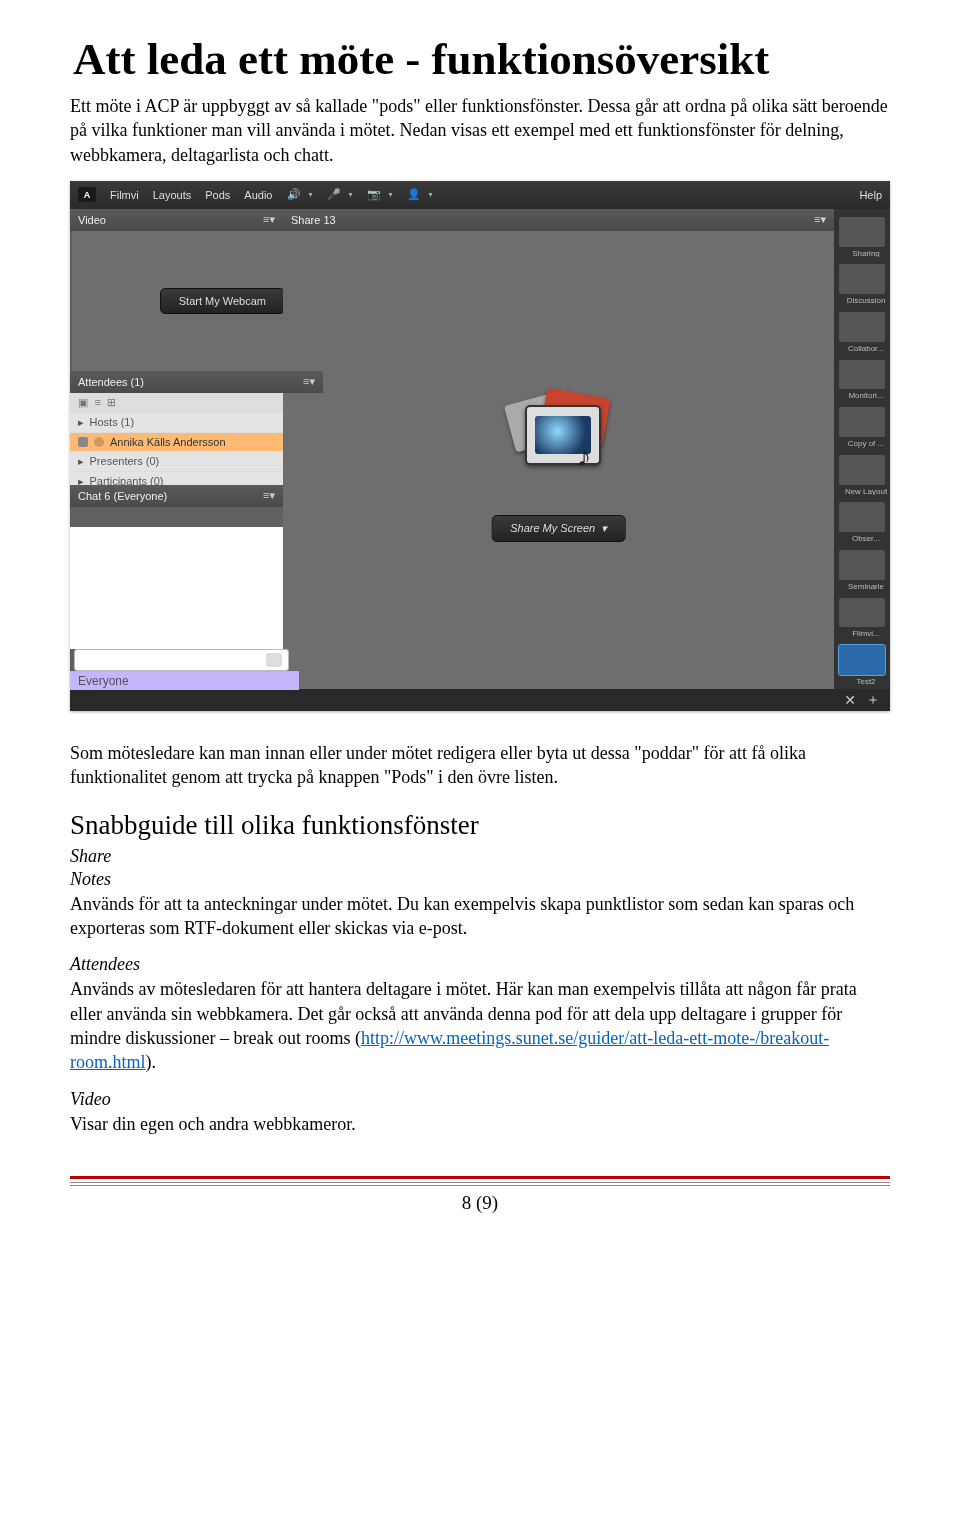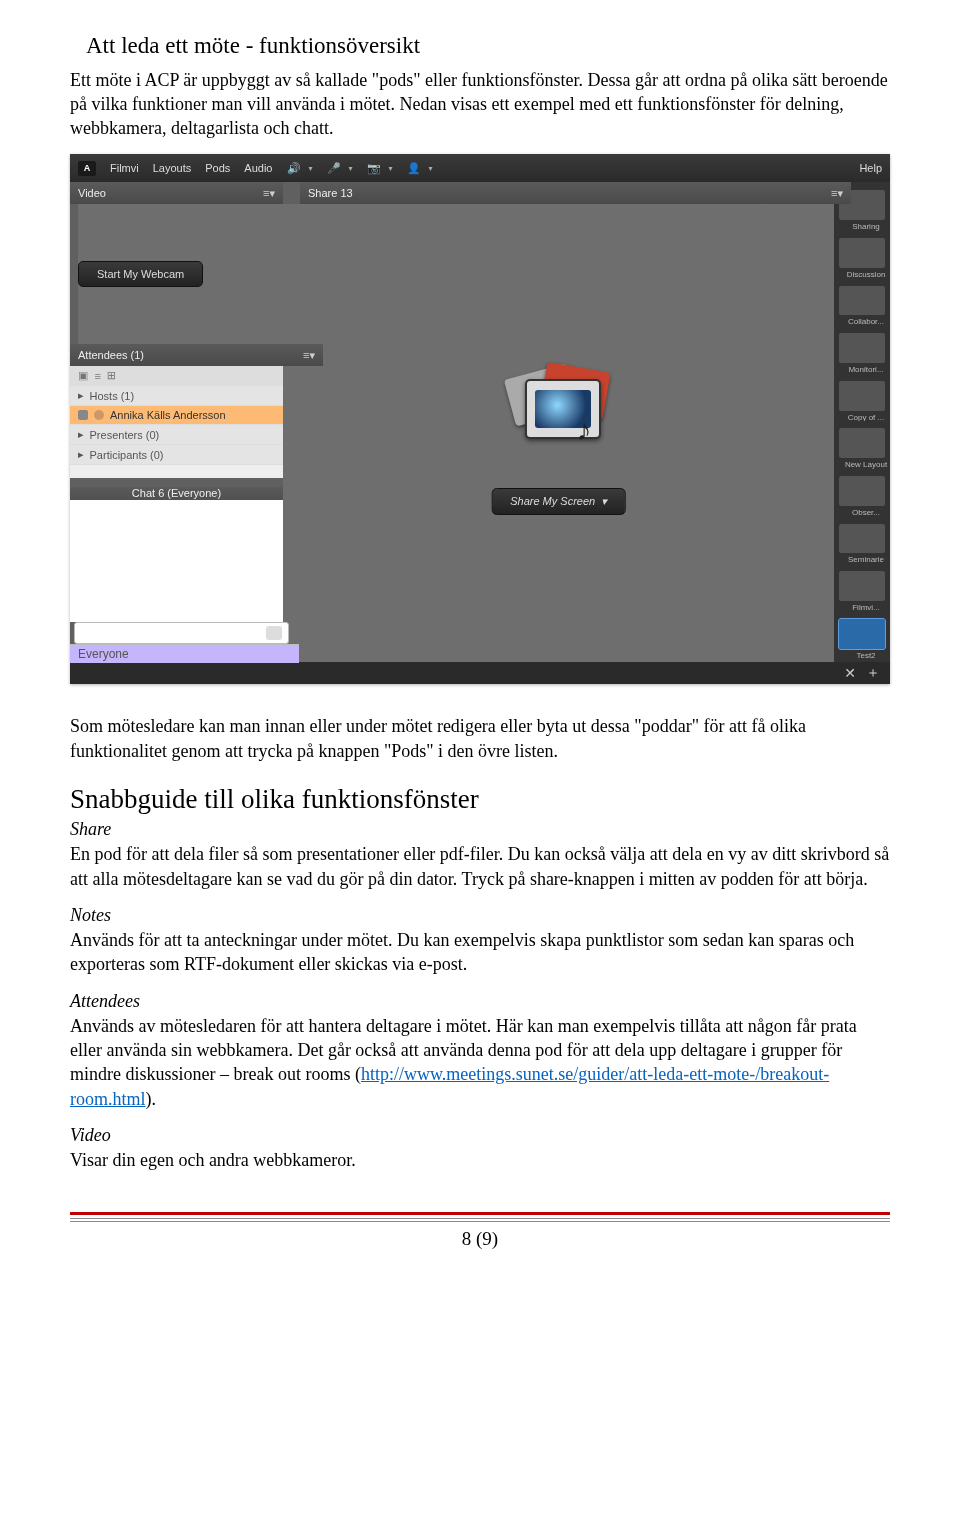--- a/index.html
+++ b/index.html
@@ -14,9 +14,9 @@
     padding: 32px 70px 20px 70px;
   }
   h1 {
-    font-size: 23px;
-    font-weight: normal;
-    margin: 0 0 8px 16px;
+    font-size: 45px;
+    font-weight: bold;
+    margin: 0 0 8px 3px;
     line-height: 1.2;
   }
   h2 {

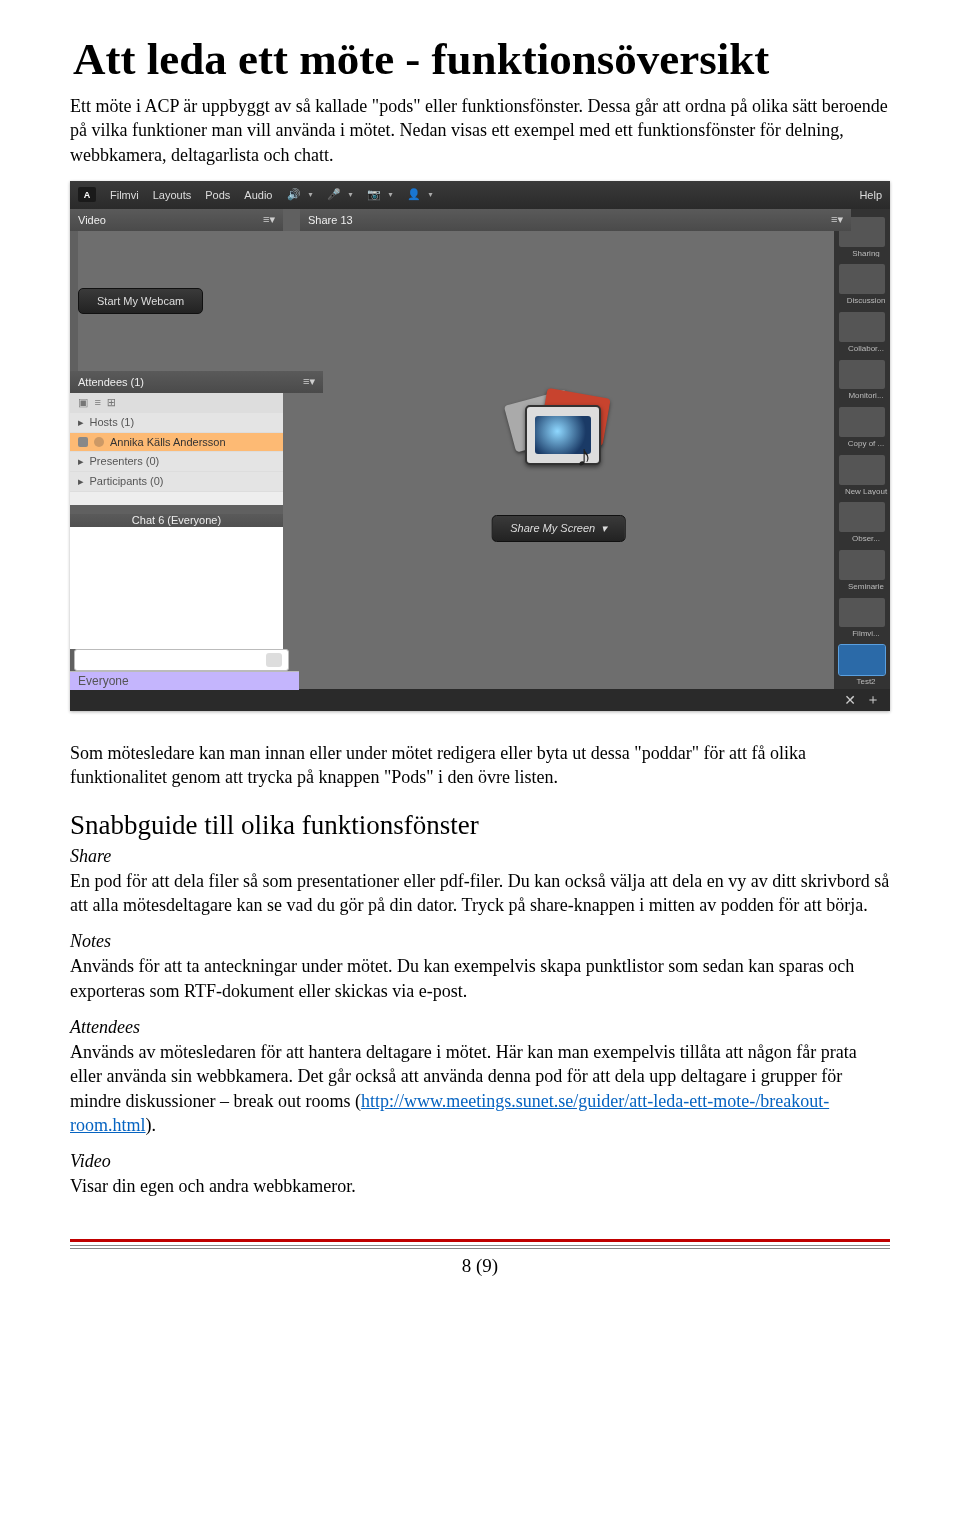--- a/index.html
+++ b/index.html
@@ -295,7 +295,7 @@
       <span class="btn-dark">Start My Webcam</span>
     </div>
 
-    <div class="podbar" style="top:28px;left:230px;width:551px;">
+    <div class="podbar" style="top:28px;left:213px;width:551px;">
       <span>Share 13</span>
       <span class="opts">≡▾</span>
     </div>

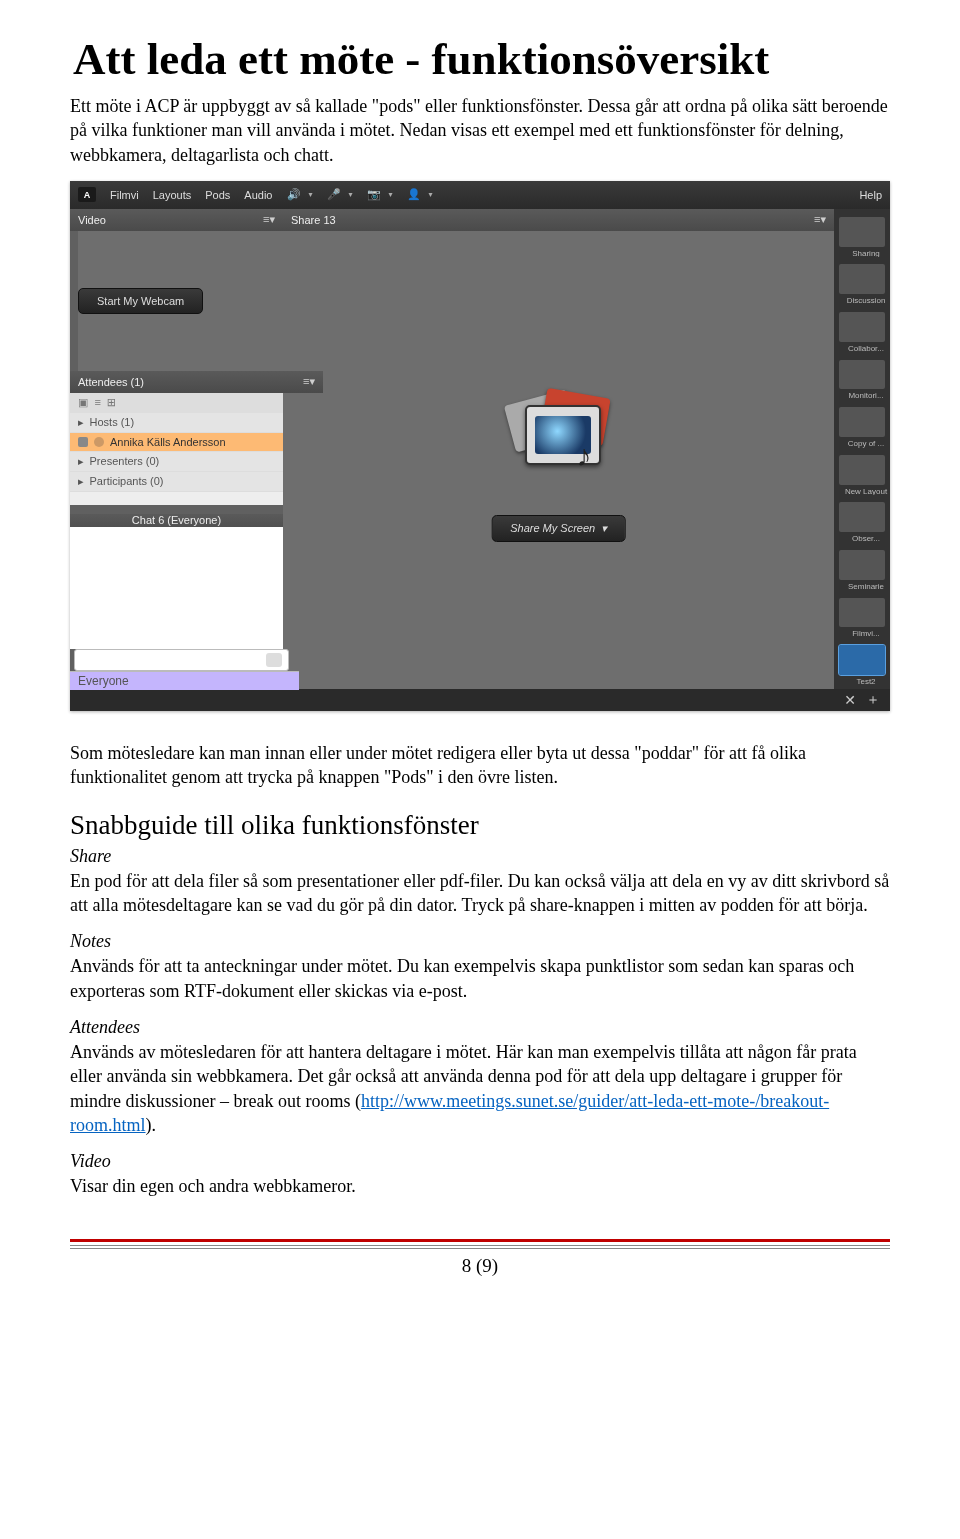--- a/index.html
+++ b/index.html
@@ -291,7 +291,7 @@
       <span>Video</span>
       <span class="opts">≡▾</span>
     </div>
-    <div class="podbody" style="top:50px;left:8px;width:213px;height:140px;display:flex;align-items:center;justify-content:flex-start;">
+    <div class="podbody" style="top:50px;left:2px;width:213px;height:140px;display:flex;align-items:center;justify-content:flex-end;">
       <span class="btn-dark">Start My Webcam</span>
     </div>
 

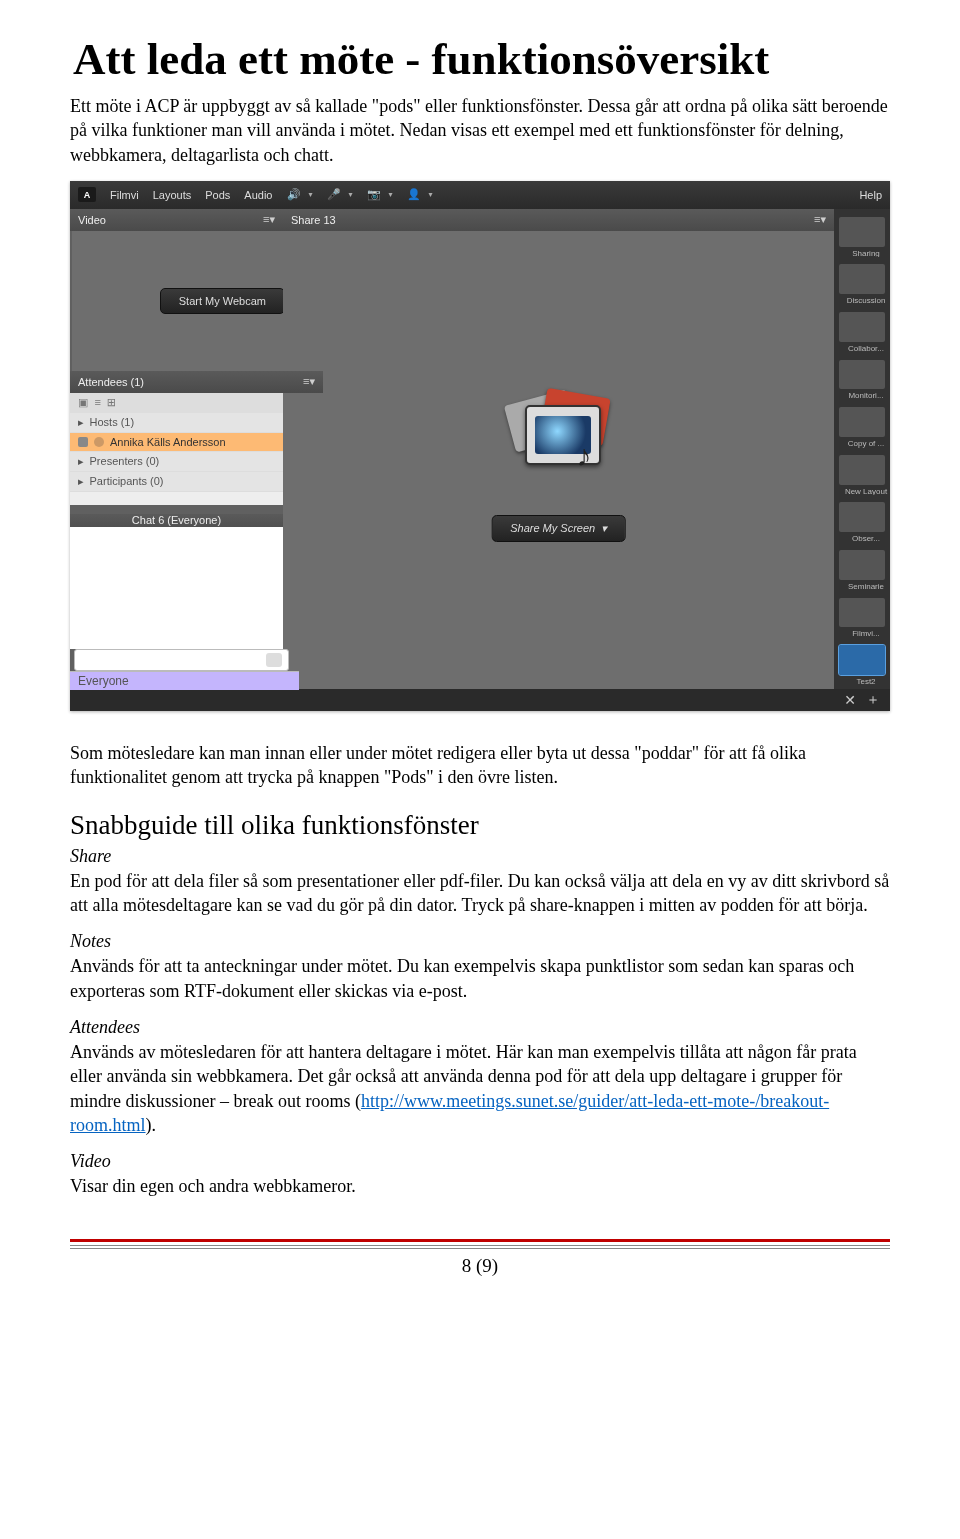--- a/index.html
+++ b/index.html
@@ -335,7 +335,7 @@
       <div class="att-row grp">▸ <span>Participants (0)</span></div>
     </div>
 
-    <div class="podbar" style="top:333px;left:0;width:213px;flex-direction:column;">
+    <div class="podbar" style="top:304px;left:0;width:213px;">
       <span>Chat 6 (Everyone)</span>
       <span class="opts">≡▾</span>
     </div>

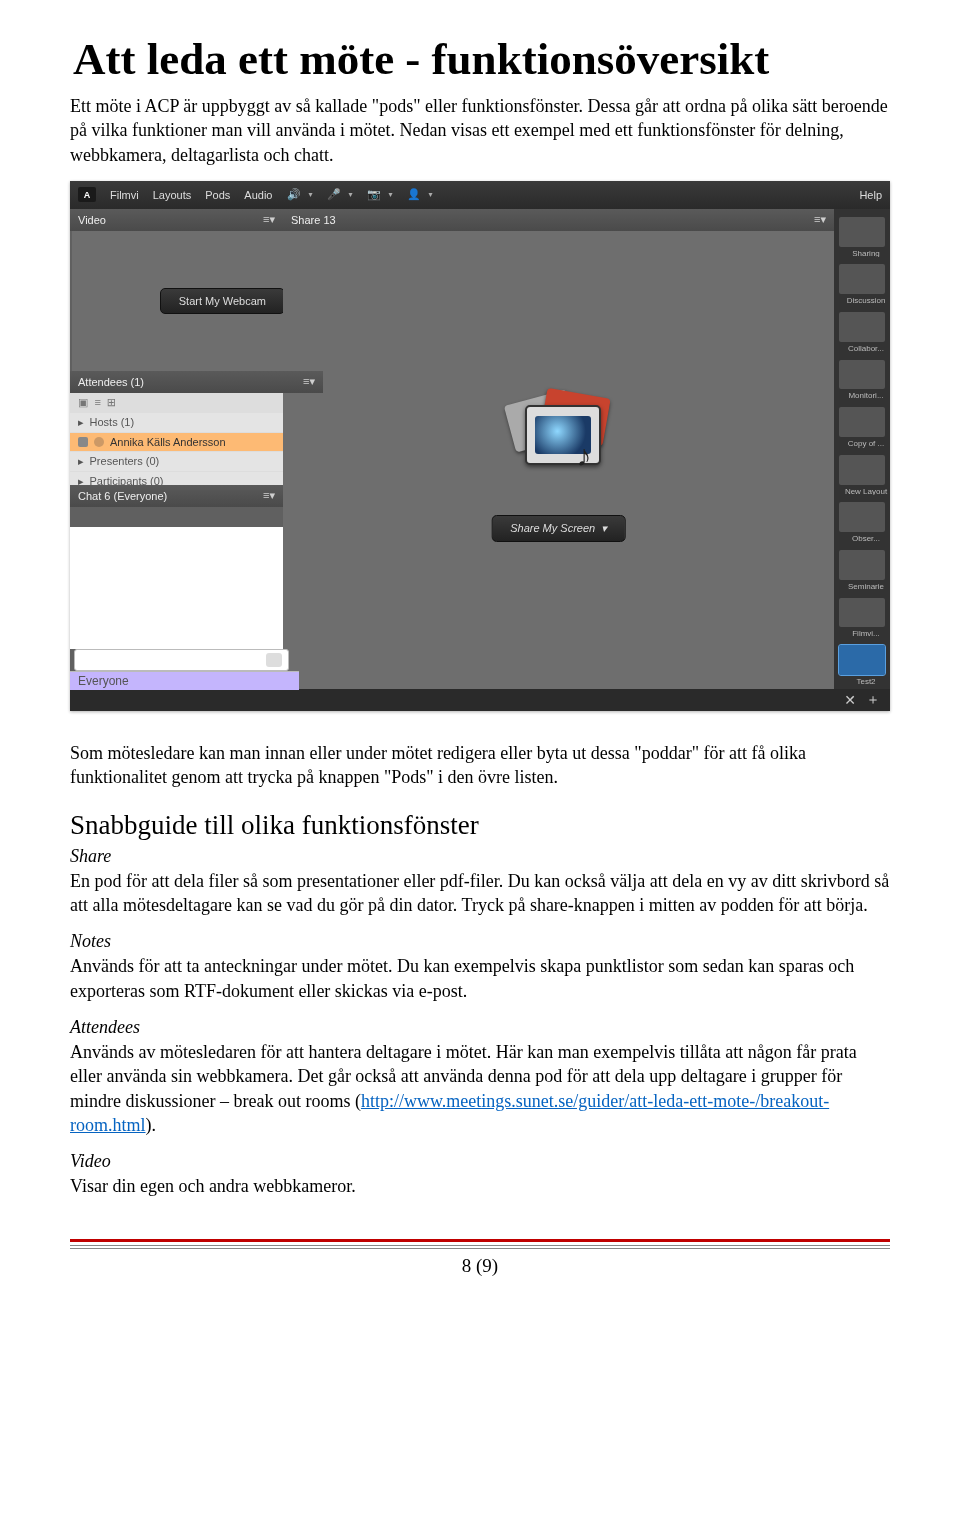--- a/index.html
+++ b/index.html
@@ -353,7 +353,6 @@
   <h2>Snabbguide till olika funktionsfönster</h2>
 
   <div class="sectitle">Share</div>
-  <p>En pod för att dela filer så som presentationer eller pdf-filer. Du kan också välja att dela en vy av ditt skrivbord så att alla mötesdeltagare kan se vad du gör på din dator. Tryck på share-knappen i mitten av podden för att börja.</p>
 
   <div class="sectitle">Notes</div>
   <p>Används för att ta anteckningar under mötet. Du kan exempelvis skapa punktlistor som sedan kan sparas och exporteras som RTF-dokument eller skickas via e-post.</p>

